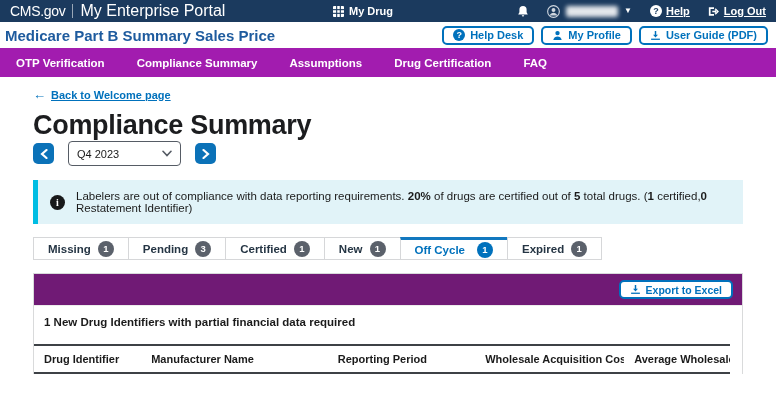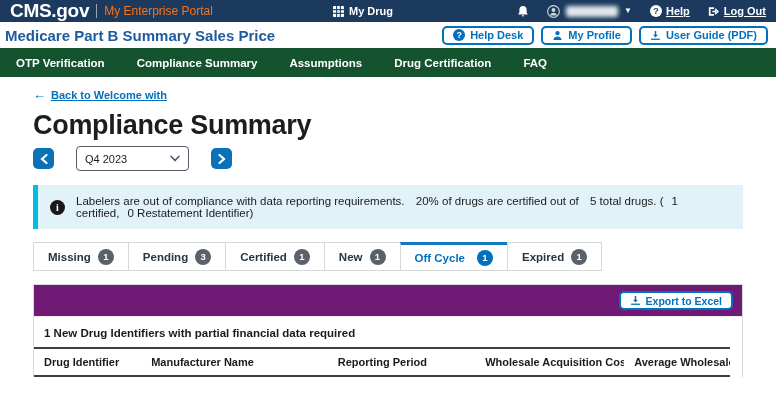--- a/index.html
+++ b/index.html
@@ -9,7 +9,7 @@
   
   .topbar { position:relative; height:22px; background:#1b3a5e; color:#fff;
     display:flex; align-items:center; padding:0 10px; }
-  .brand { font-size:19px; font-weight:bold; letter-spacing:-0.3px; }
+  .brand { font-size:14px; font-weight:normal; letter-spacing:-0.3px; }
   .brand-div { width:1px; height:14px; background:rgba(255,255,255,.55); margin:0 7px; }
   .brand-sub { font-size:12px; color:#f97316; font-weight:normal; }
   .topbar-center { position:absolute; left:333px; top:0; height:22px;

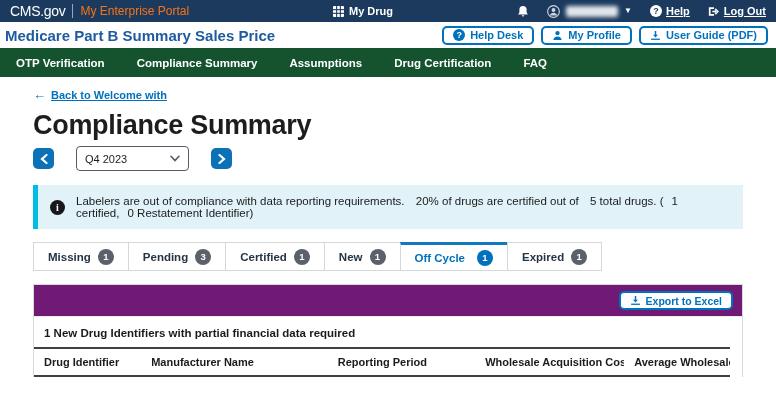--- a/index.html
+++ b/index.html
@@ -11,7 +11,7 @@
     display:flex; align-items:center; padding:0 10px; }
   .brand { font-size:14px; font-weight:normal; letter-spacing:-0.3px; }
   .brand-div { width:1px; height:14px; background:rgba(255,255,255,.55); margin:0 7px; }
-  .brand-sub { font-size:12px; color:#f97316; font-weight:normal; }
+  .brand-sub { font-size:16px; color:#ffffff; font-weight:normal; }
   .topbar-center { position:absolute; left:333px; top:0; height:22px;
     display:flex; align-items:center; gap:5px; font-size:11px; font-weight:bold; }
   .topbar-right { margin-left:auto; display:flex; align-items:center; gap:18px; font-size:11px; }

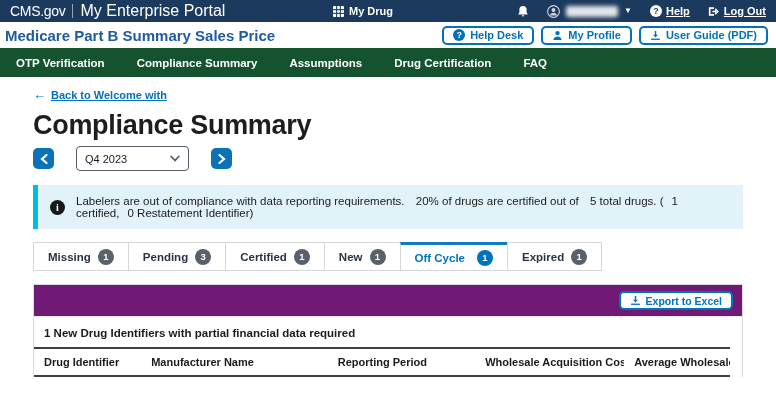--- a/index.html
+++ b/index.html
@@ -37,7 +37,7 @@
     font-size:9px; font-weight:bold; display:flex; align-items:center; justify-content:center; }
 
   
-  .nav { height:29px; background:#14532d; display:flex; align-items:center; gap:32px;
+  .nav { height:29px; background:#a21caf; display:flex; align-items:center; gap:32px;
     padding:0 16px; }
   .nav-item { color:#fff; font-size:11.5px; font-weight:bold; cursor:pointer; white-space:nowrap; }
 

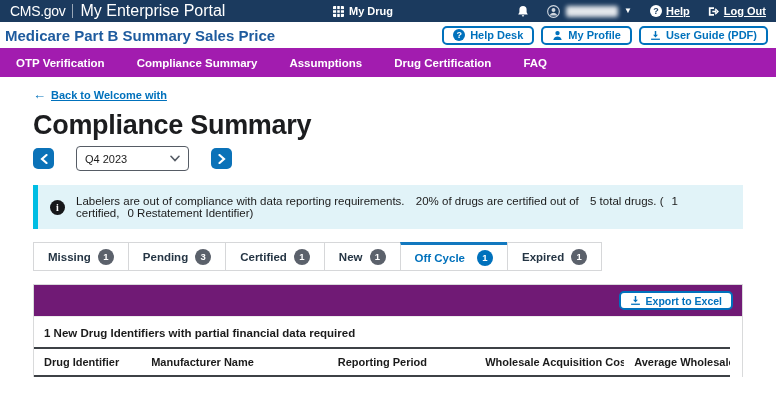--- a/index.html
+++ b/index.html
@@ -177,7 +177,7 @@
 
   <div class="back-row">
     <span class="back-arrow">←</span>
-    <a class="back-link">Back to Welcome with</a>
+    <a class="back-link">Back to Welcome page</a>
   </div>
 
   <h1 class="page-title">Compliance Summary</h1>

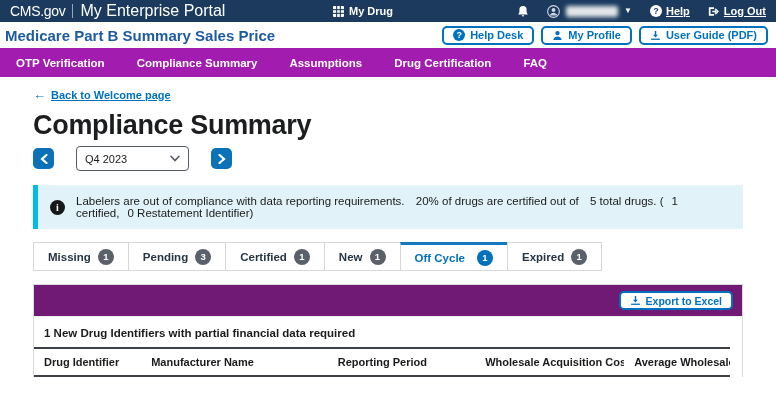--- a/index.html
+++ b/index.html
@@ -51,7 +51,7 @@
   .rp-label { margin:25px 0 0 14px; font-size:11px; color:#1b1b1b; }
   .rp-label b { font-weight:bold; }
   .rp-required { color:#6f7680; }
-  .rp-row { display:flex; align-items:center; gap:22px; margin-top:5px; }
+  .rp-row { display:flex; align-items:center; gap:14px; }
   .chev-btn { width:21px; height:21px; border:none; background:#0b72b8; border-radius:5px;
     color:#fff; display:flex; align-items:center; justify-content:center; cursor:pointer; }
   .select { width:113px; height:25px; border:1px solid #565c65; border-radius:4px;

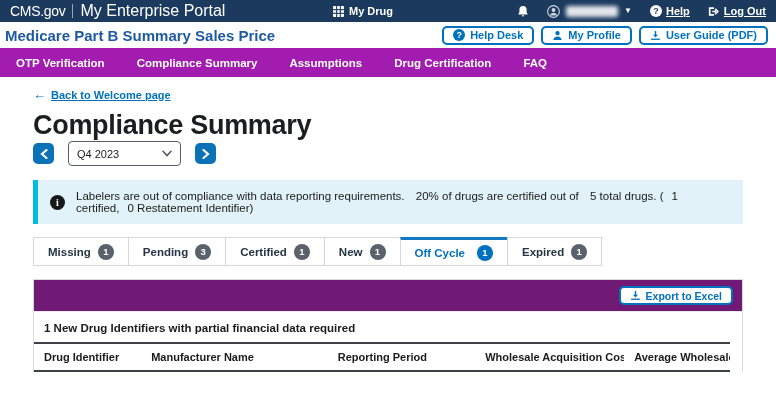--- a/index.html
+++ b/index.html
@@ -64,7 +64,7 @@
     color:#fff; font-size:10px; font-weight:bold; display:flex; align-items:center;
     justify-content:center; font-family:"Liberation Serif",serif; }
   .banner-text { font-size:11.5px; color:#1b1b1b; }
-  .banner-text .b { font-weight:normal;margin-left:8px; }
+  .banner-text .b { font-weight:bold; }
 
   
   .tabs { margin-top:13px; display:flex; }

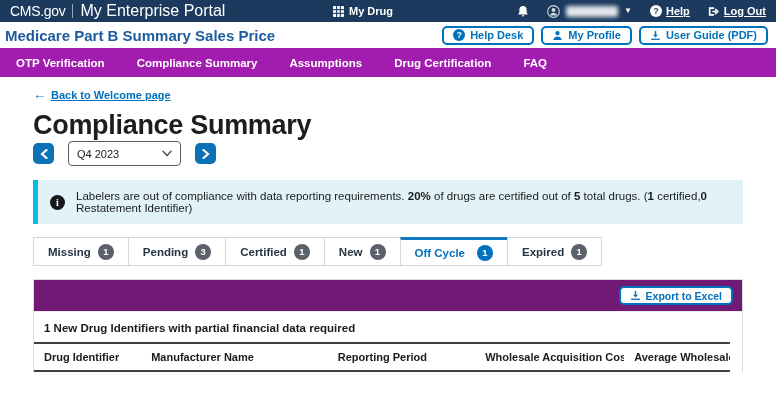--- a/index.html
+++ b/index.html
@@ -68,7 +68,7 @@
 
   
   .tabs { margin-top:13px; display:flex; }
-  .tab { display:flex; align-items:center; gap:7px; height:29px; padding:0 14px;
+  .tab { display:flex; align-items:center; gap:7px; height:23px; padding:0 14px;
     border:1px solid #d6d7d9; background:#fff; margin-left:-1px; cursor:pointer;
     font-size:11.5px; font-weight:bold; color:#253544; }
   .tab:first-child { margin-left:0; }

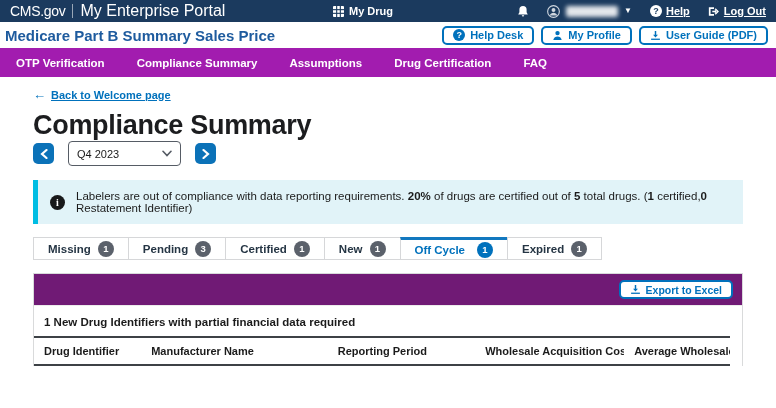--- a/index.html
+++ b/index.html
@@ -83,7 +83,7 @@
   .panel-toolbar { background:#701a75; border-bottom:1px solid #ececec; padding:6px 9px;
     display:flex; justify-content:flex-end; }
   .export-btn { height:19px; font-size:10.5px; }
-  .panel-caption { padding:10px 10px 8px; font-size:11.5px; font-weight:bold; color:#1b1b1b; }
+  .panel-caption { padding:10px 10px 16px; font-size:11.5px; font-weight:bold; color:#1b1b1b; }
   .tbl-wrap { position:relative; }
   table { border-collapse:collapse; table-layout:fixed; width:calc(100% - 12px); }
   col.c1{width:15.4%} col.c2{width:26.8%} col.c3{width:21.2%} col.c4{width:21.4%} col.c5{width:15.2%}

